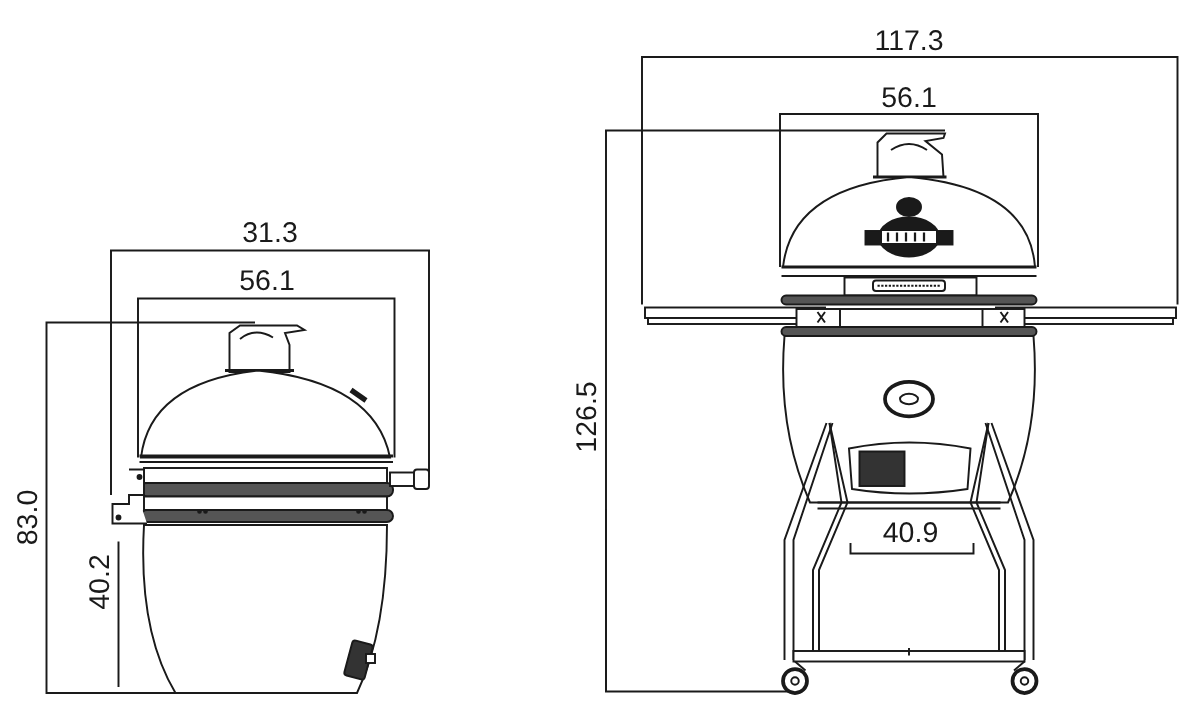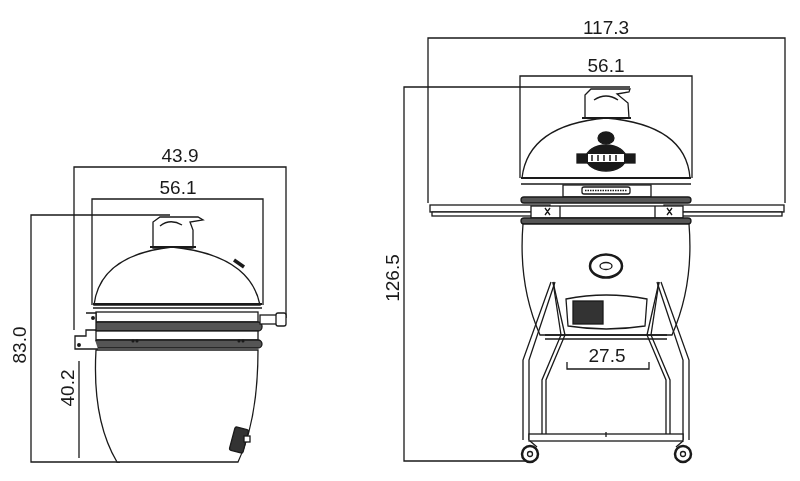--- a/index.html
+++ b/index.html
@@ -172,7 +172,7 @@
   </g>
 </svg>
 
-<div class="dim-label horz" style="left:180px; top:146px;">43.9</div>
+<div class="dim-label horz" style="left:180px; top:146px;">31.3</div>
 <div class="dim-label horz" style="left:178px; top:178px;">56.1</div>
 <div class="dim-label vert" style="left:19px; top:345px;">83.0</div>
 <div class="dim-label vert" style="left:67px; top:388px;">40.2</div>

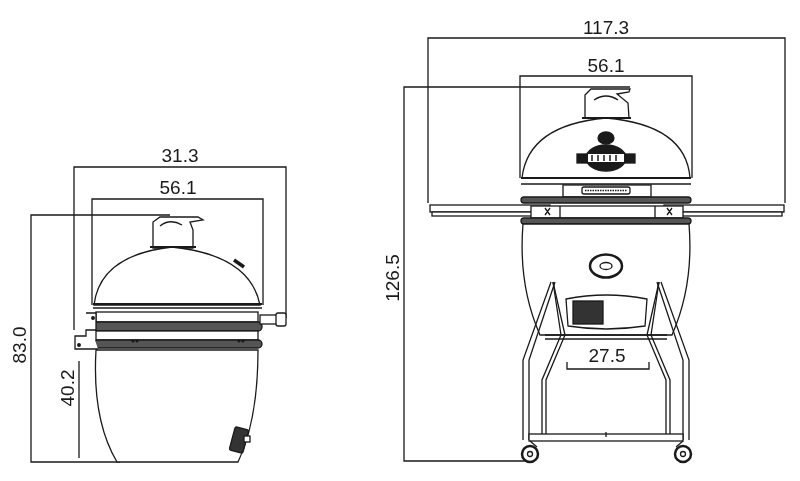--- a/index.html
+++ b/index.html
@@ -180,6 +180,6 @@
 <div class="dim-label horz" style="left:606px; top:18px;text-align:right;">117.3</div>
 <div class="dim-label horz" style="left:606px; top:56px;">56.1</div>
 <div class="dim-label vert" style="left:392px; top:278px;">126.5</div>
-<div class="dim-label horz" style="left:607px; top:346px;">27.5</div>
+<div class="dim-label horz" style="left:607px; top:346px;">40.9</div>
 
 </body></html>

